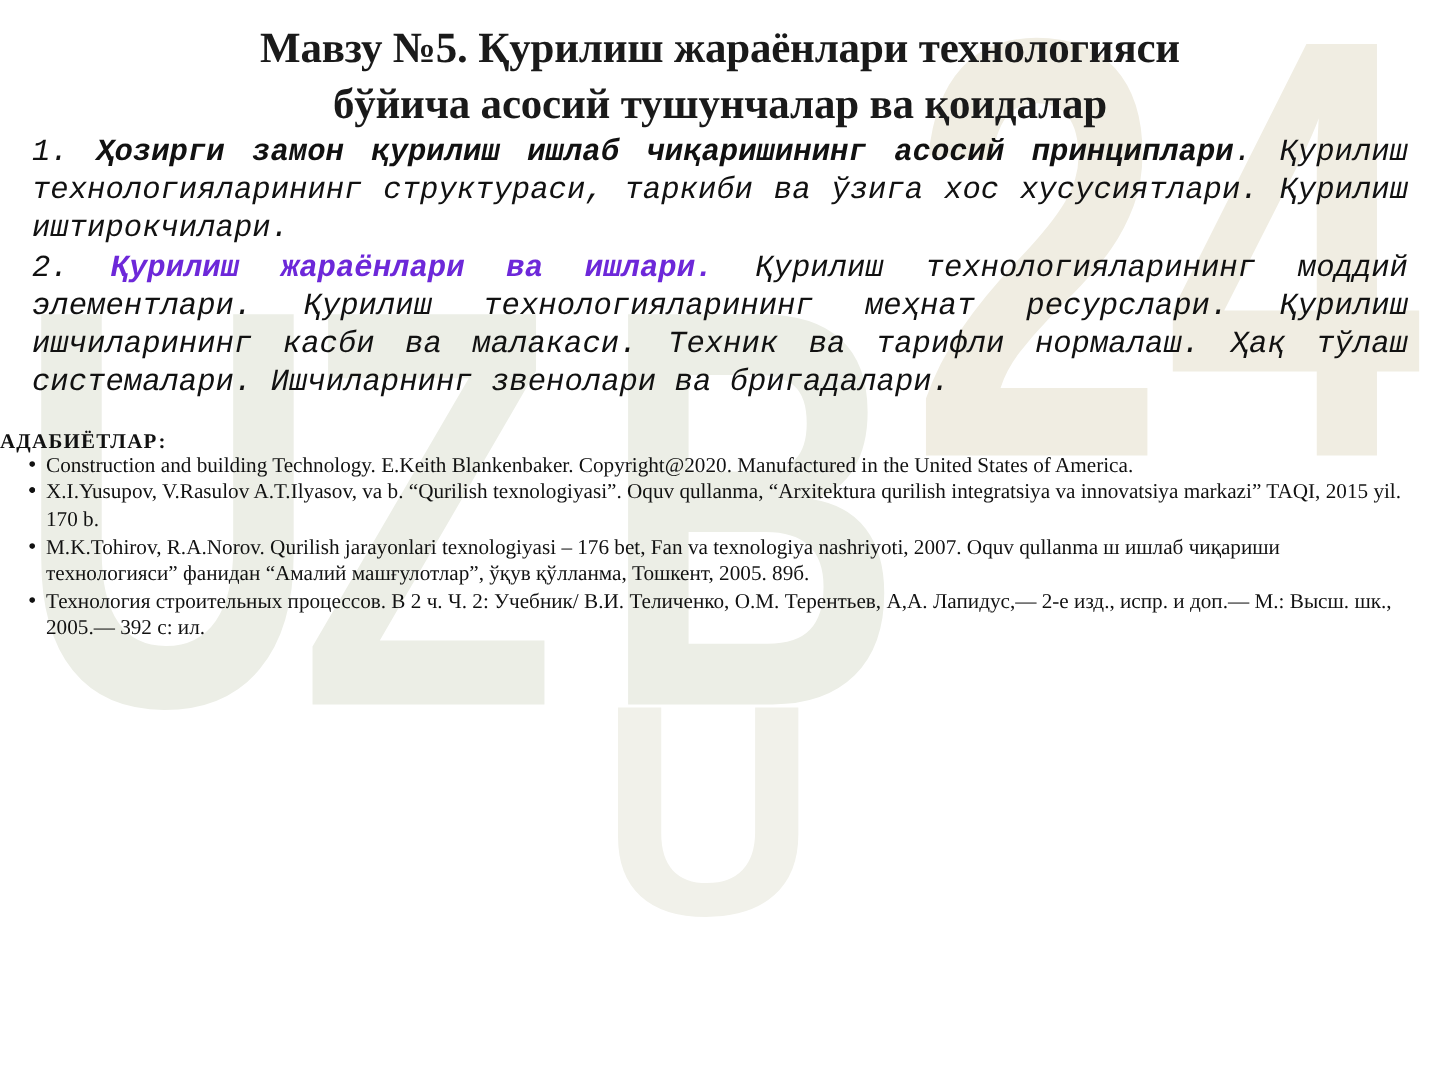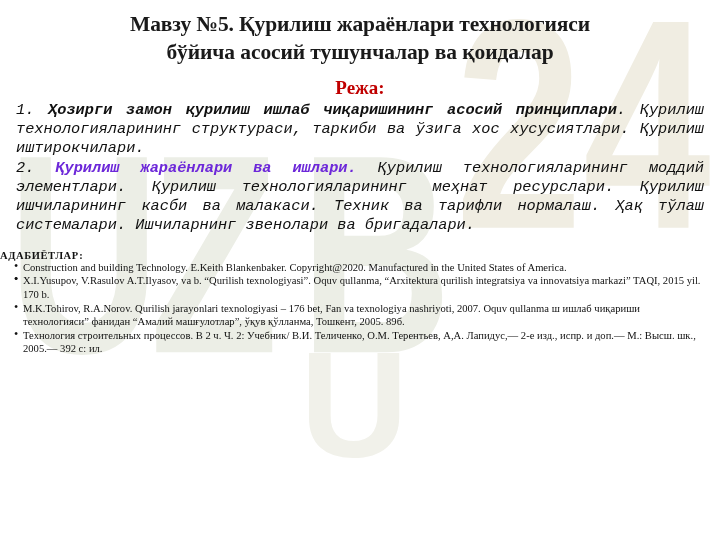--- a/index.html
+++ b/index.html
@@ -114,7 +114,6 @@
       <span class="ln2">бўйича асосий тушунчалар ва қоидалар</span>
     </div>
 
-    <div class="rejatitle">Режа:</div>
 
     <div class="body">
 

